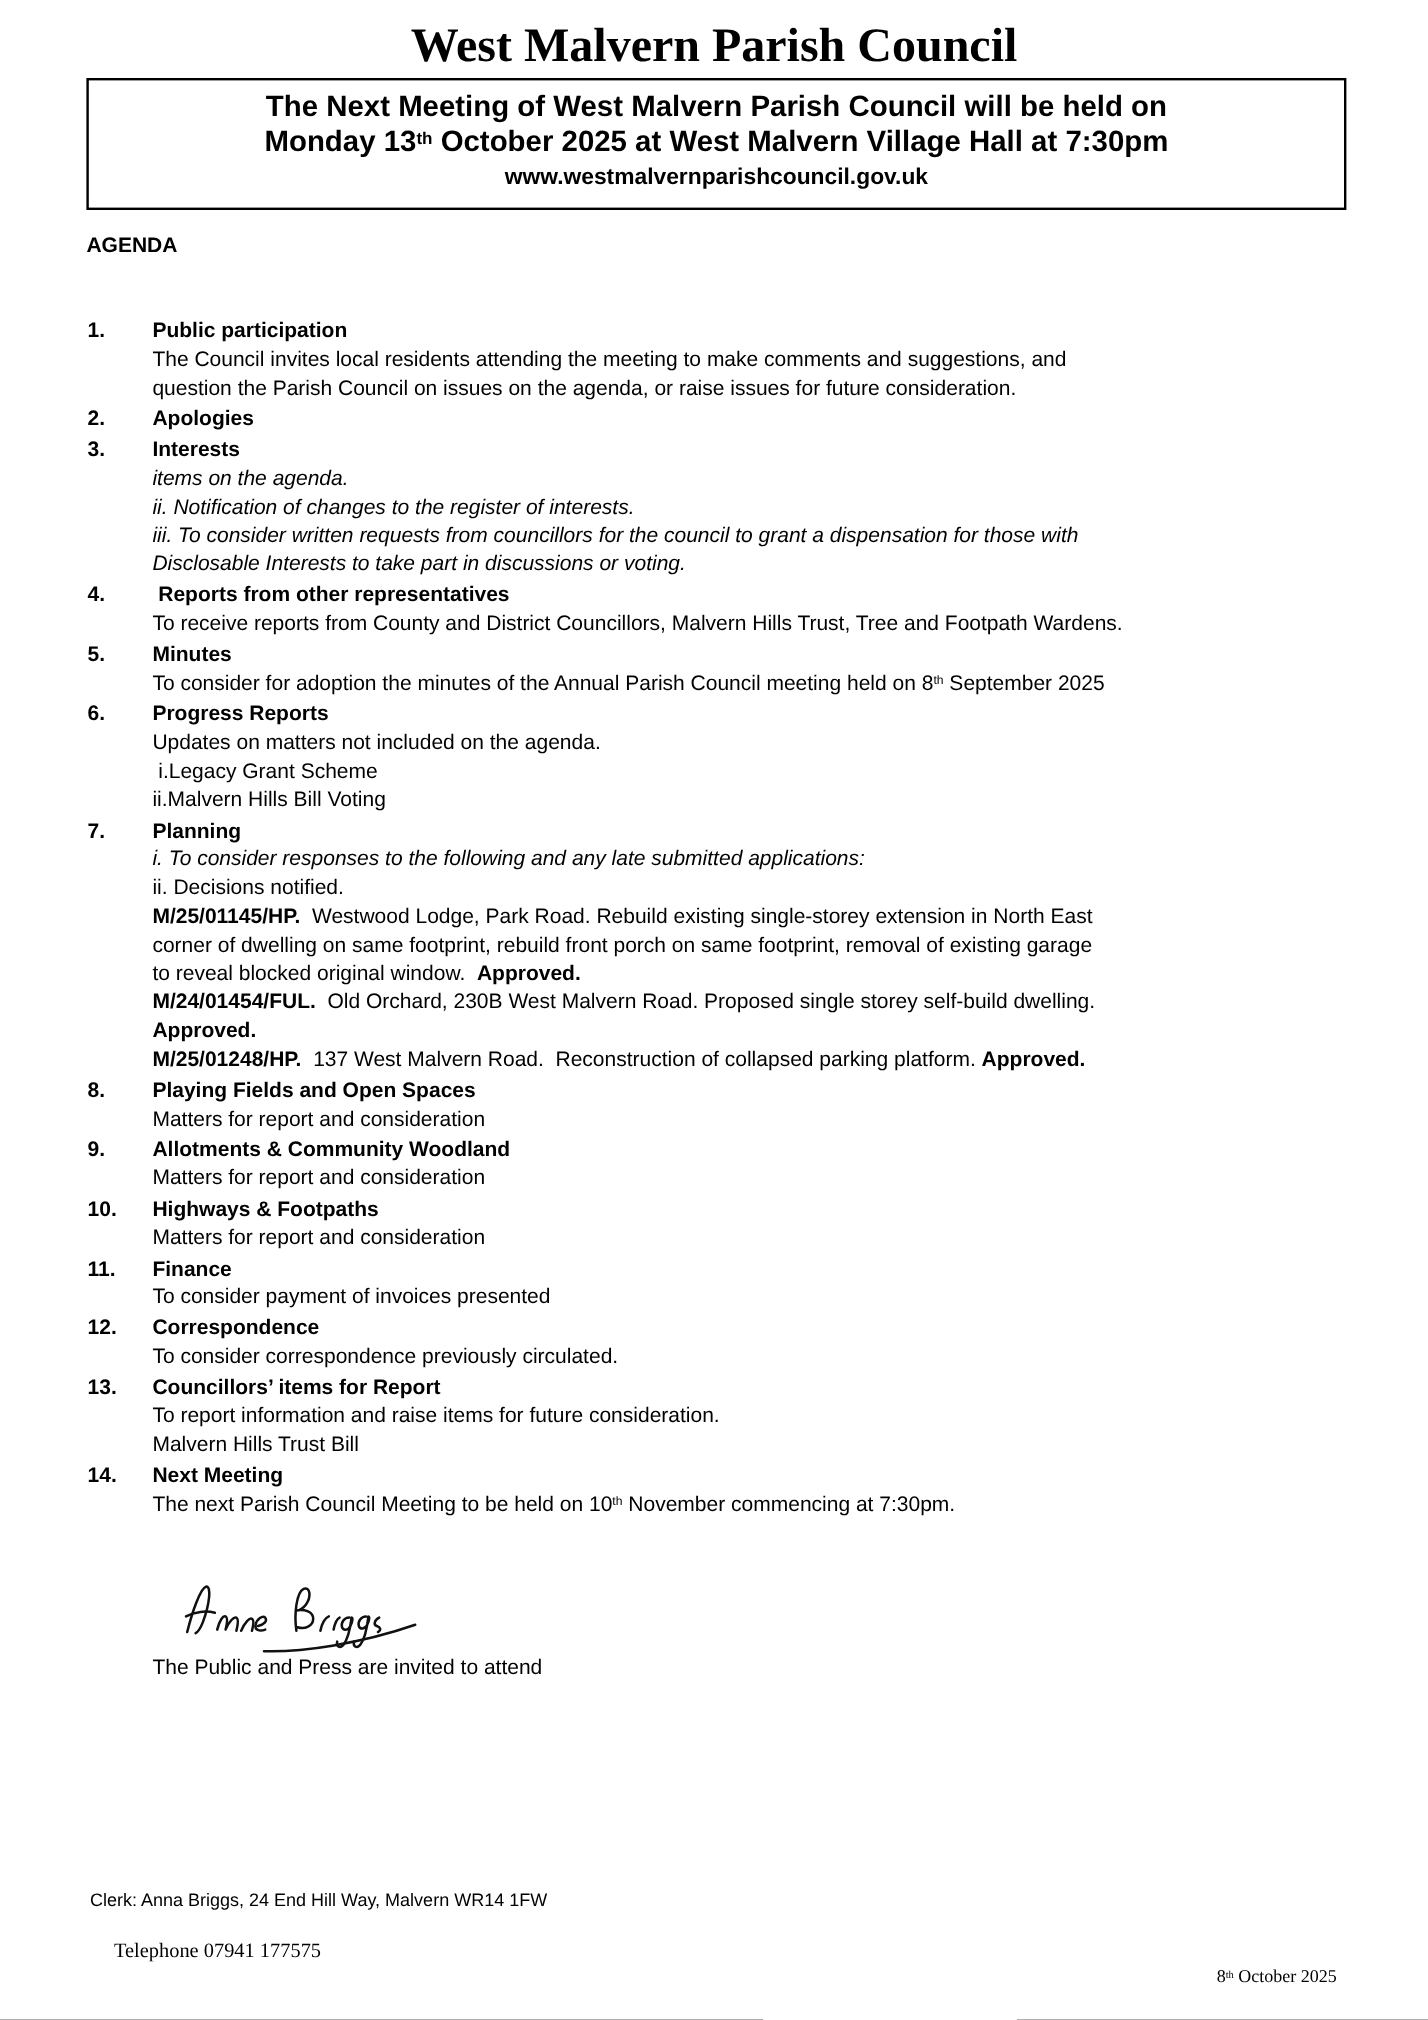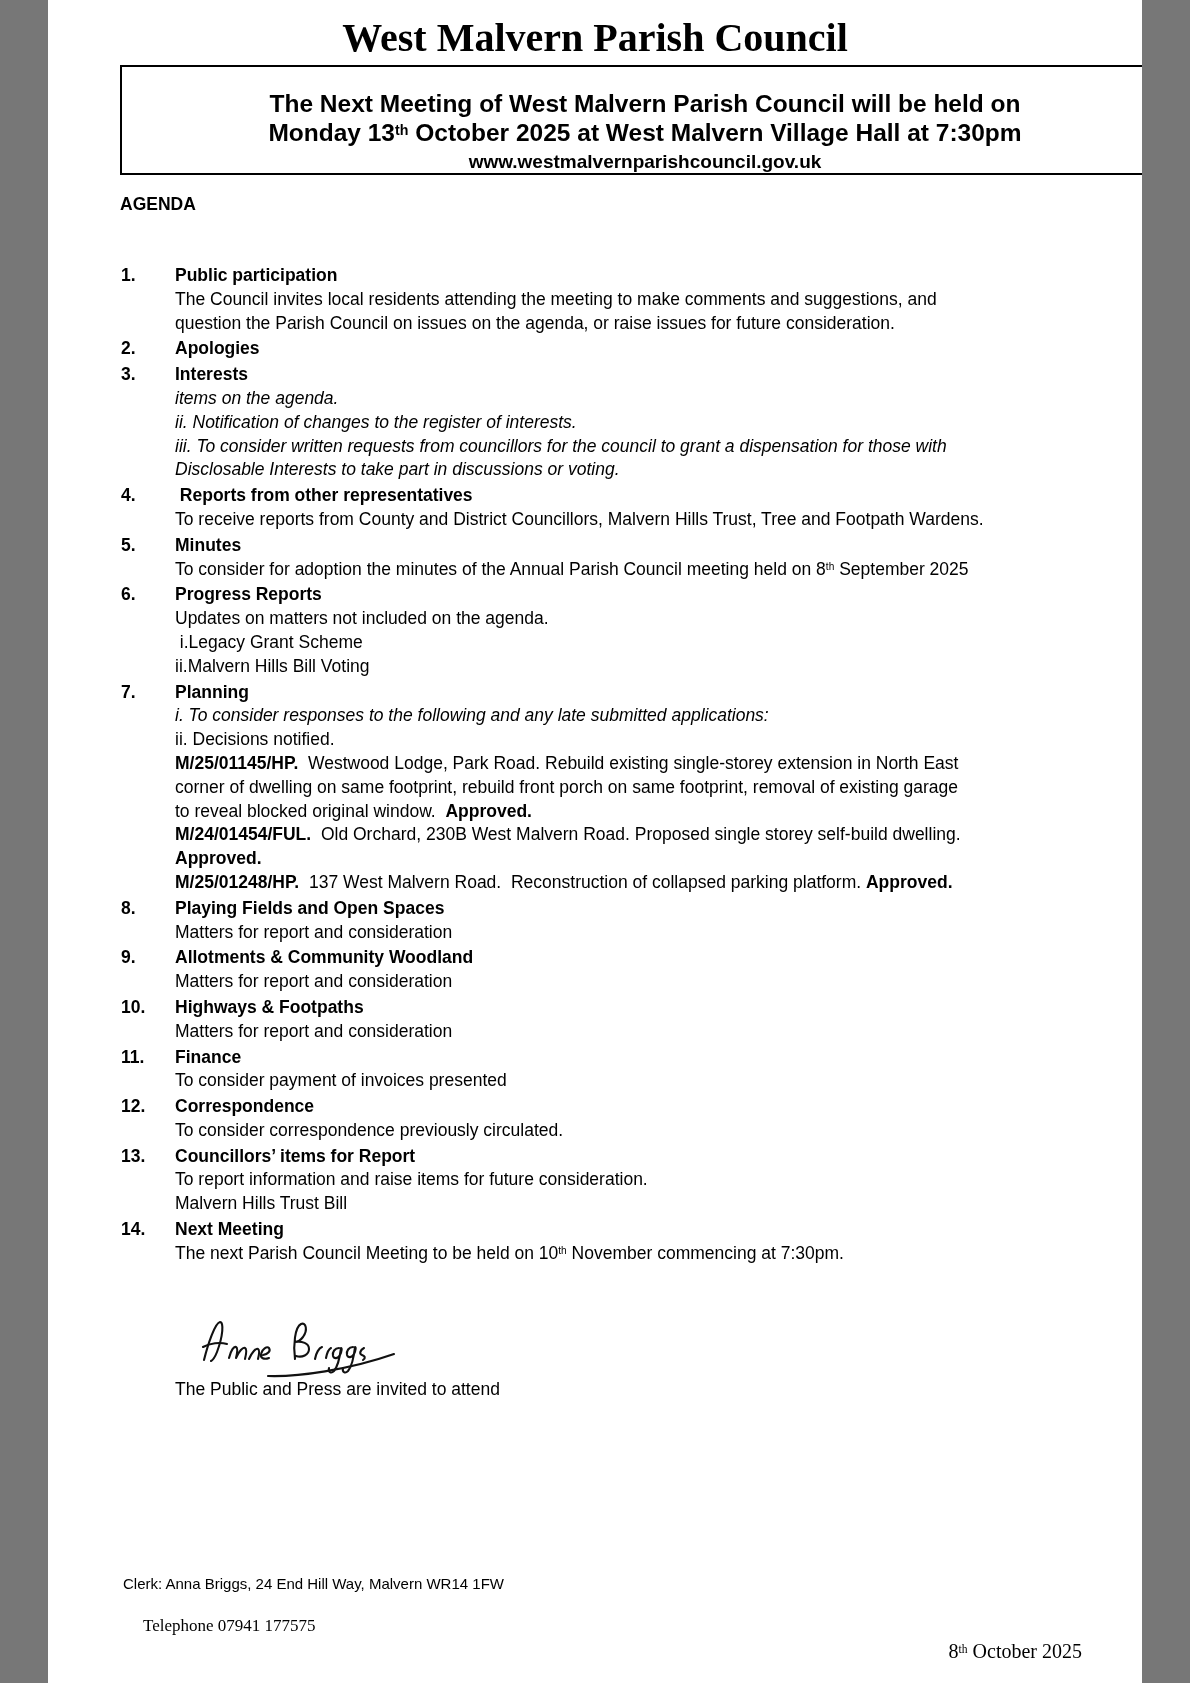--- a/index.html
+++ b/index.html
@@ -5,7 +5,7 @@
   html,body { margin:0; padding:0; background:#777; }
   .page {
     position:relative;
-    width:1094px; height:1683px;
+    width:1190px; height:1683px;
     background:#ffffff;
     margin:0 auto;
     overflow:hidden;

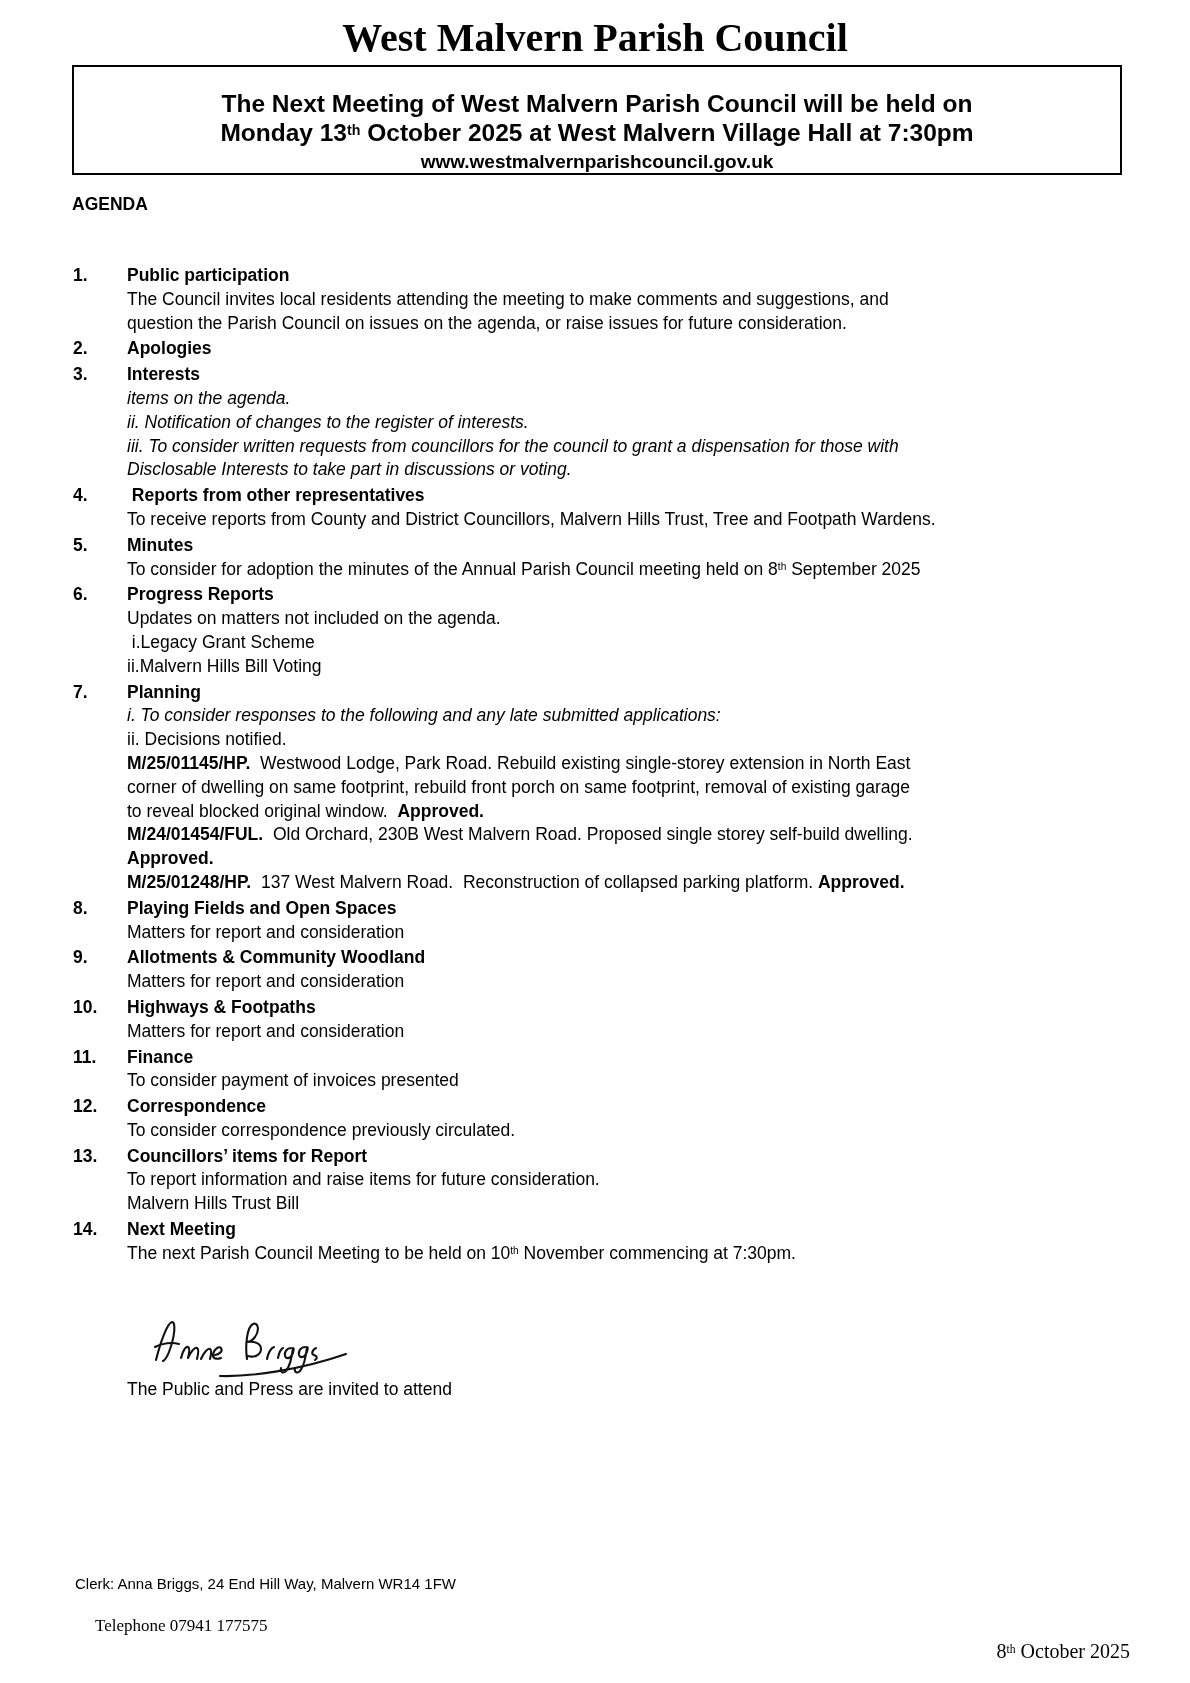--- a/index.html
+++ b/index.html
@@ -25,7 +25,7 @@
     text-align:center;
     font-family:"Liberation Sans", sans-serif;
     font-weight:bold;
-    padding-top:22px;
+    padding-top:8px;
   }
   .notice-line { font-size:24.5px; line-height:29px; }
   .notice-url  { font-size:19px;  line-height:24px; margin-top:3px; }

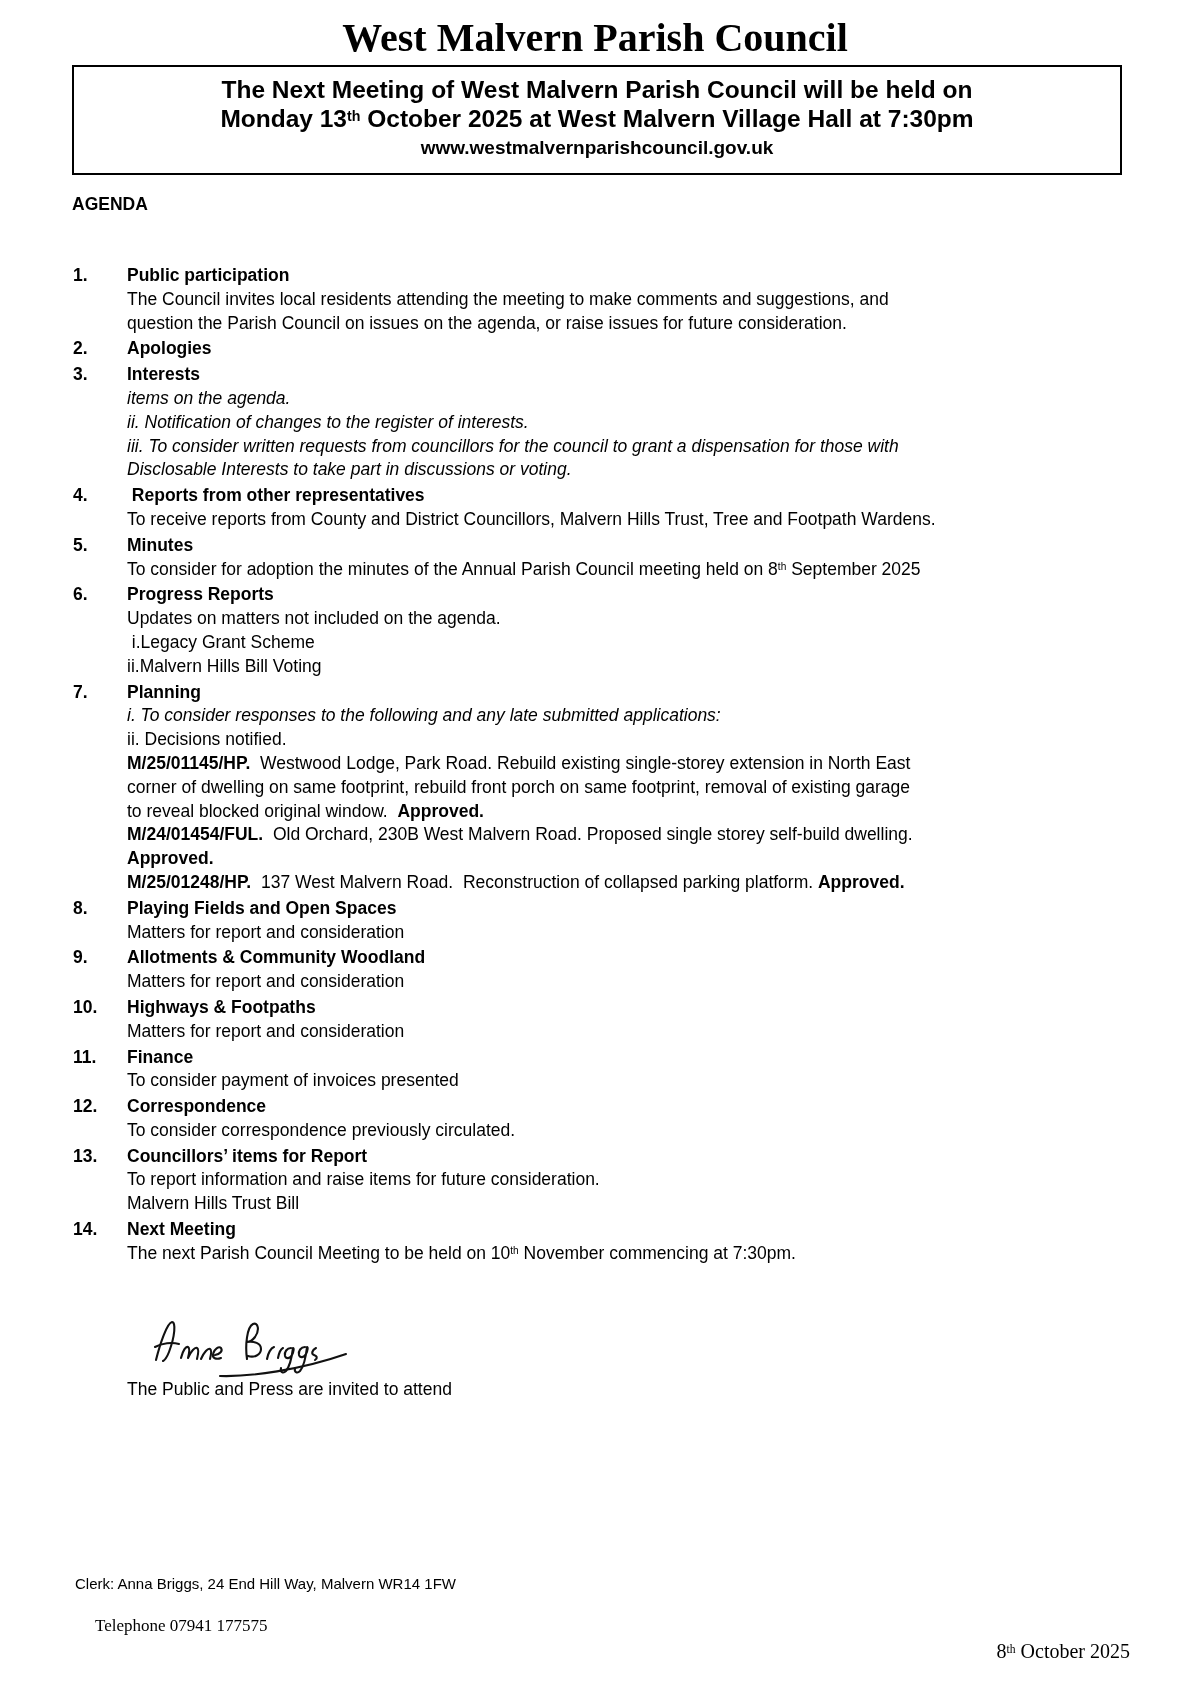--- a/index.html
+++ b/index.html
@@ -67,8 +67,8 @@
     font-family:"Liberation Serif", serif; font-size:17px;
   }
   .date-line {
-    position:absolute; right:60px; top:1640px;
-    font-family:"Liberation Serif", serif; font-size:20px;
+    position:absolute; right:76px; top:1640px;
+    font-family:"Liberation Serif", serif; font-size:15px;
   }
   .b { font-weight:bold; }
   .i { font-style:italic; }

